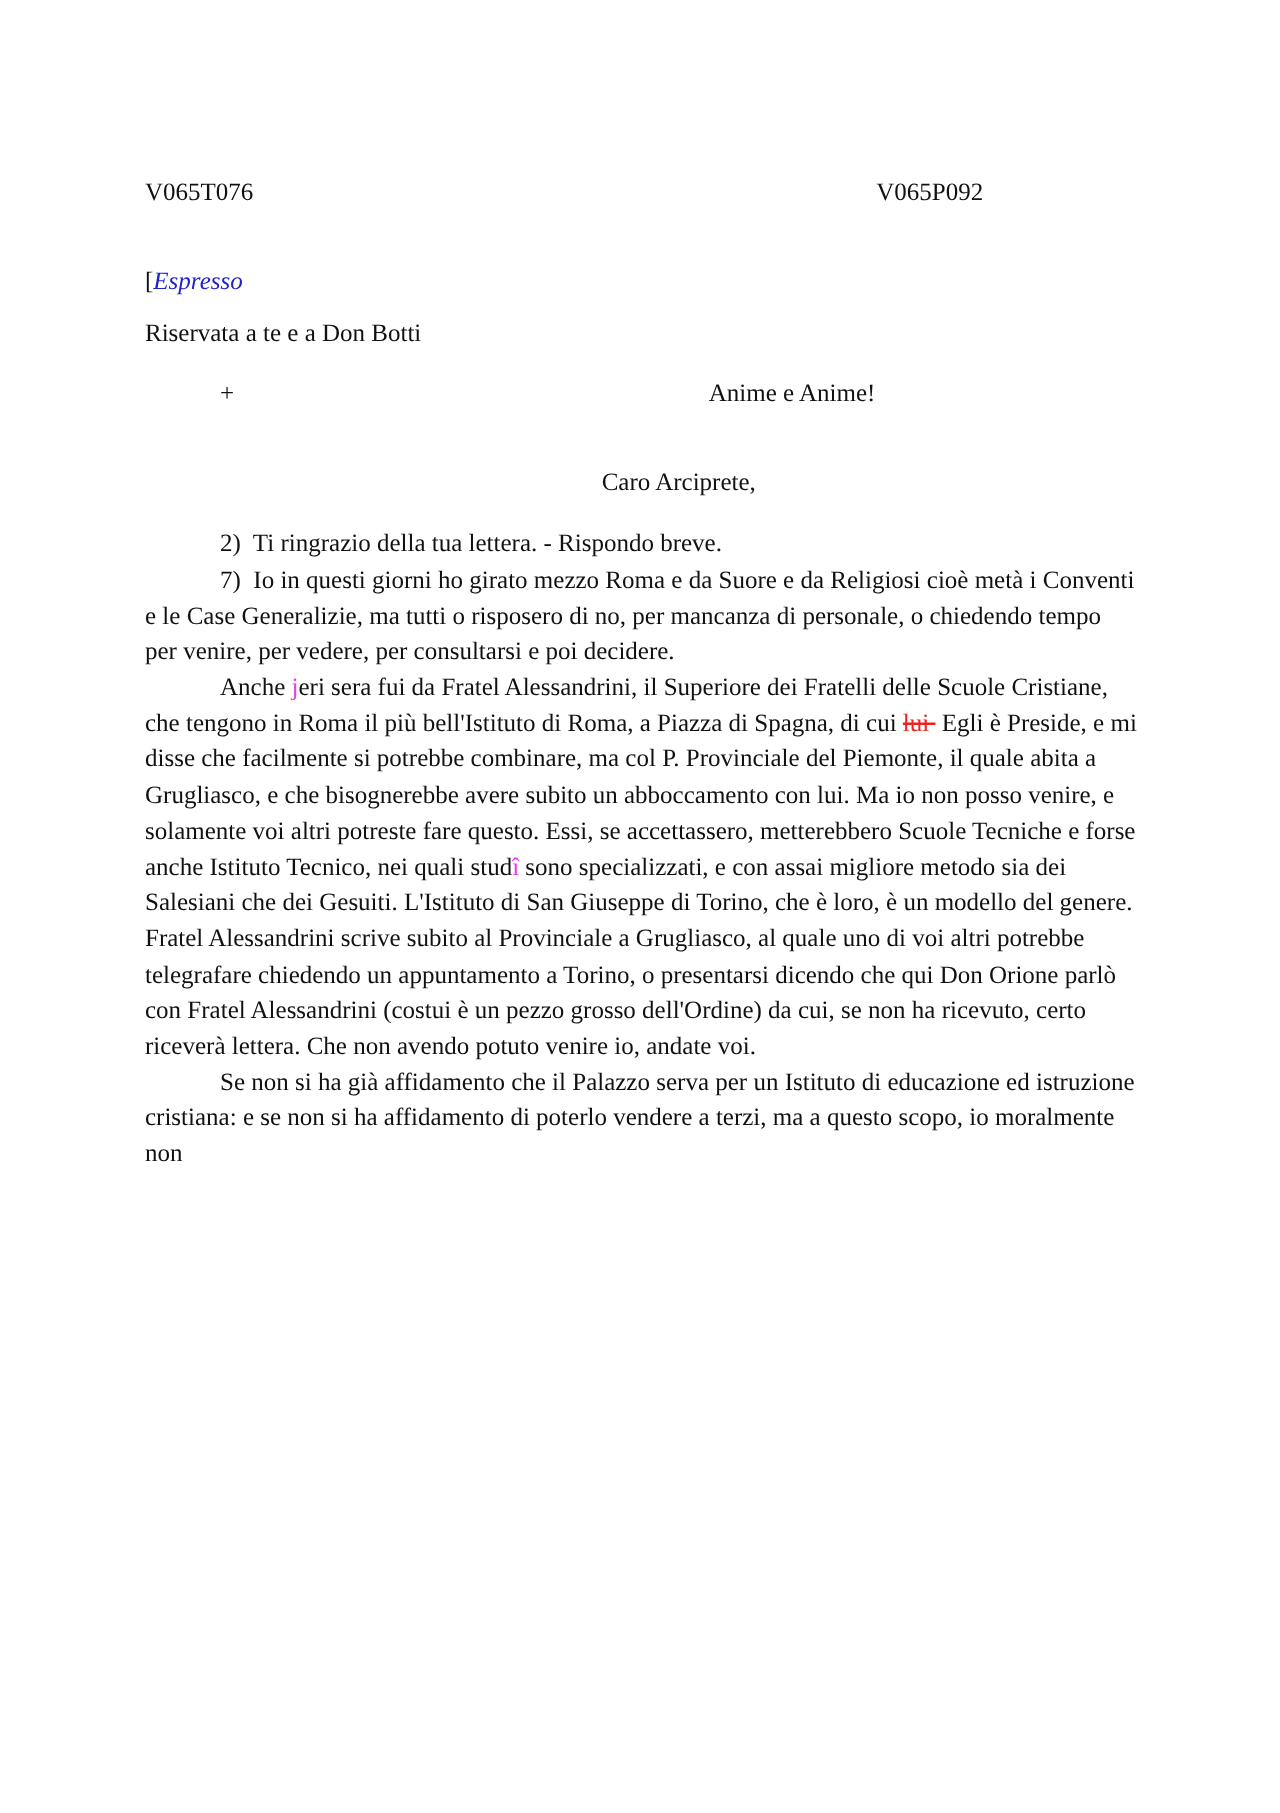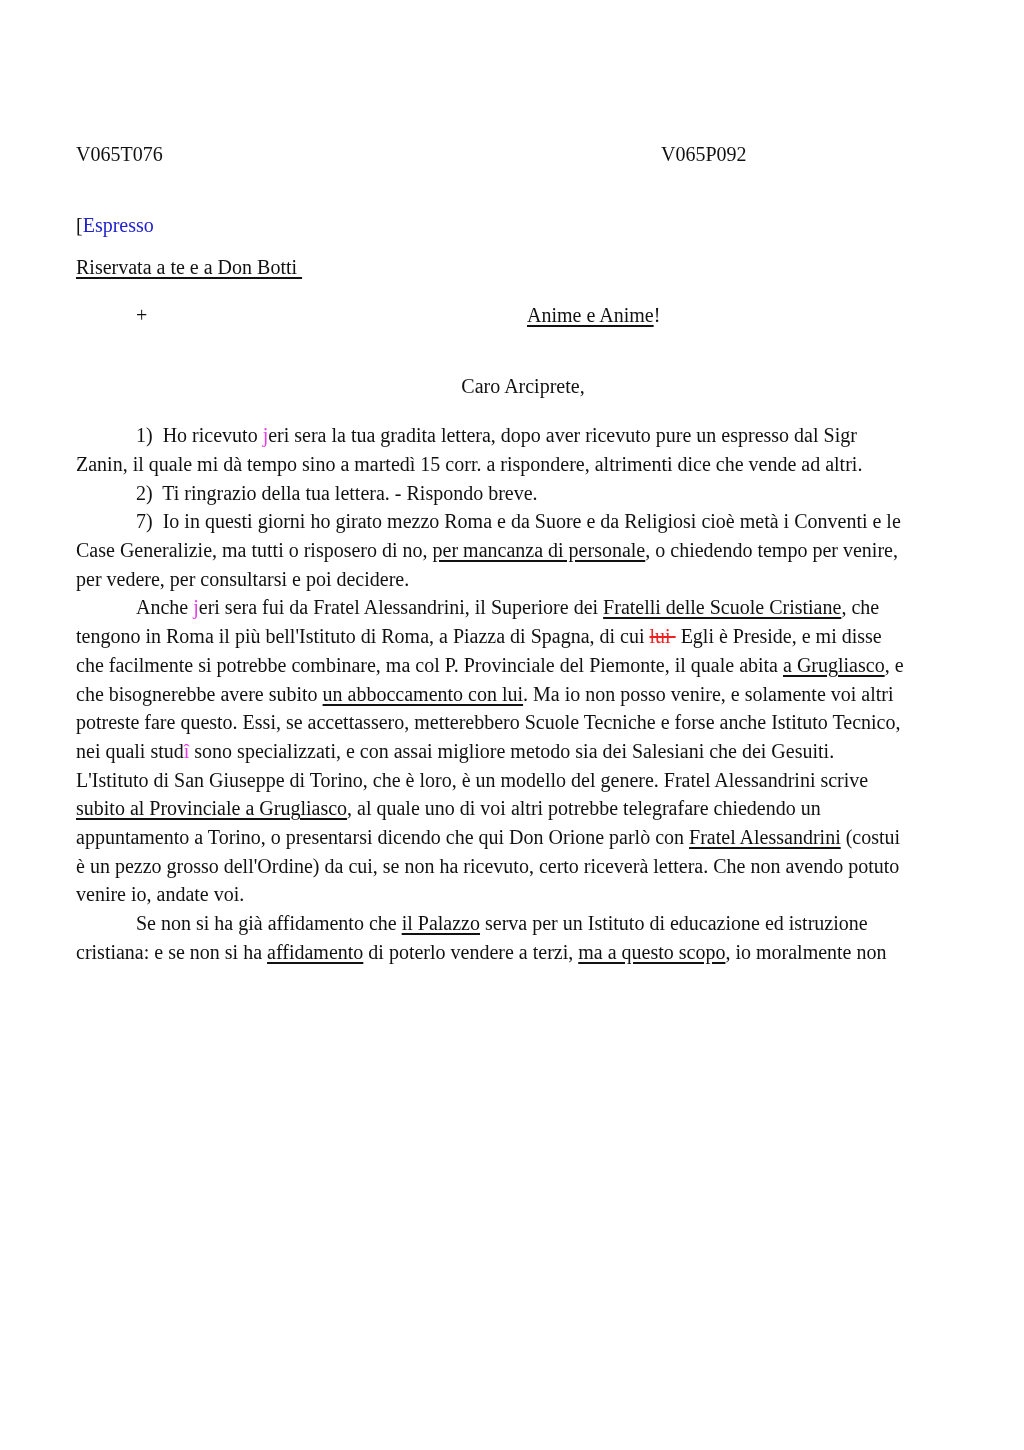--- a/index.html
+++ b/index.html
@@ -12,7 +12,7 @@
     width: 1024px;
     height: 1450px;
     box-sizing: border-box;
-    padding: 140px 114px 0 76px;
+    padding: 140px 114px 0 116px;
     background: #ffffff;
     font-family: "Liberation Serif", "DejaVu Serif", serif;
     font-size: 20px;

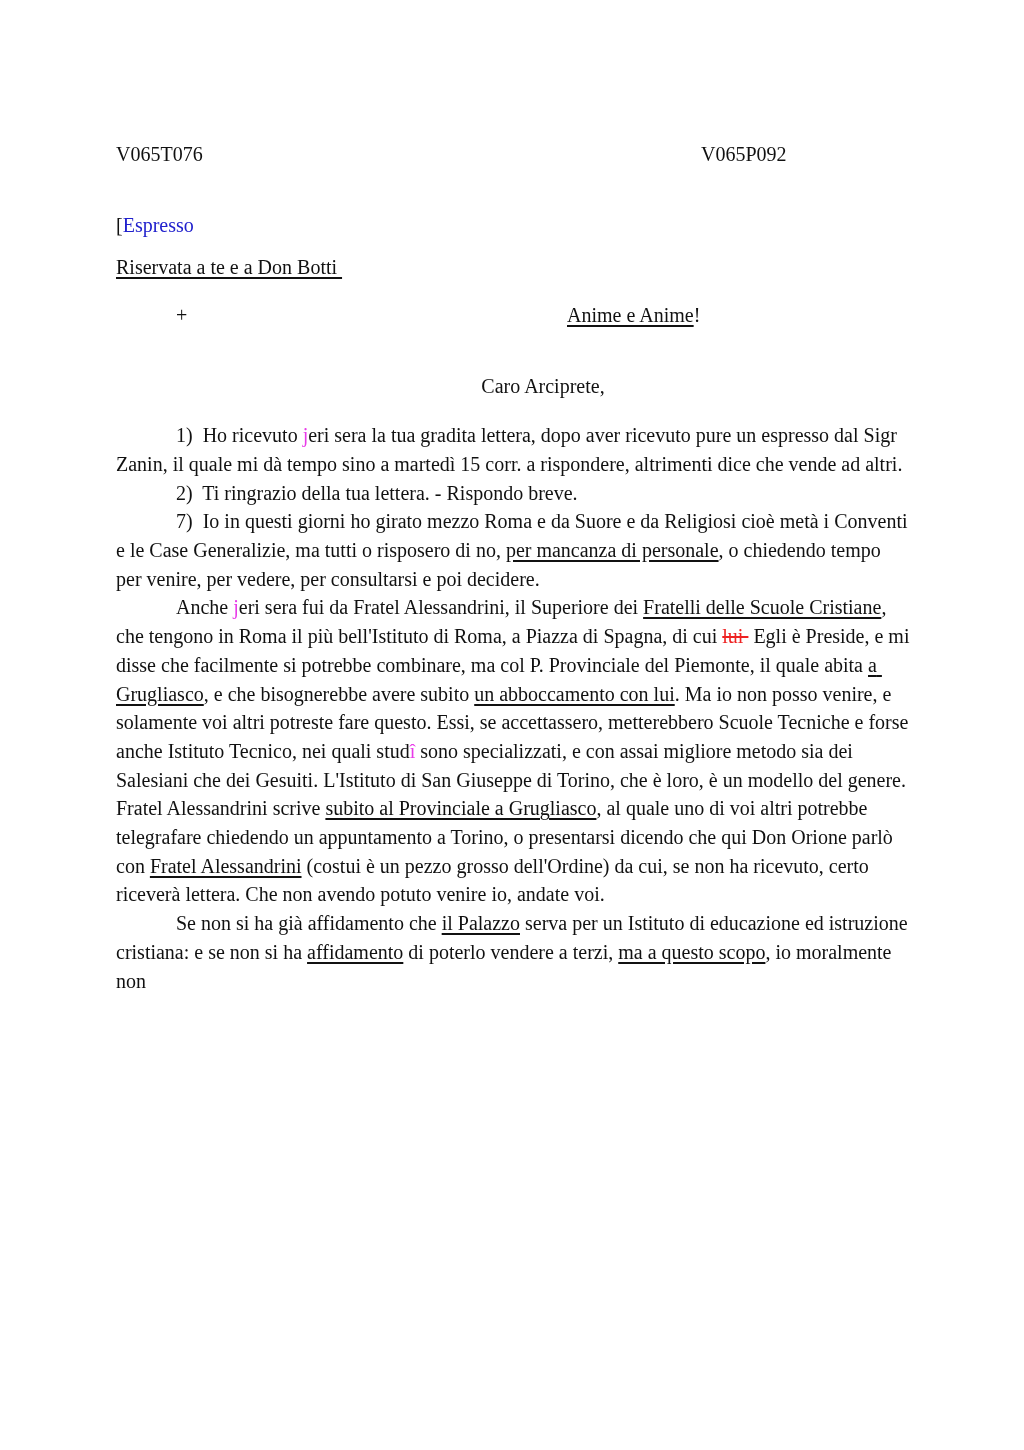--- a/index.html
+++ b/index.html
@@ -50,7 +50,7 @@
     text-indent: 60px;
   }
   .seg-ink  { color: var(--ink, #111111); }
-  .seg-blue { color: var(--blue, #2121cd); }
+  .seg-blue { color: var(--blue, #2121cd); font-style: italic; }
   .seg-u    { color: var(--ink, #111111); text-decoration: underline; text-underline-offset: 3px; }
   .seg-m    { color: var(--magenta, #e83ae8); }
   .seg-rs   { color: var(--red, #ee2222); text-decoration: line-through; }

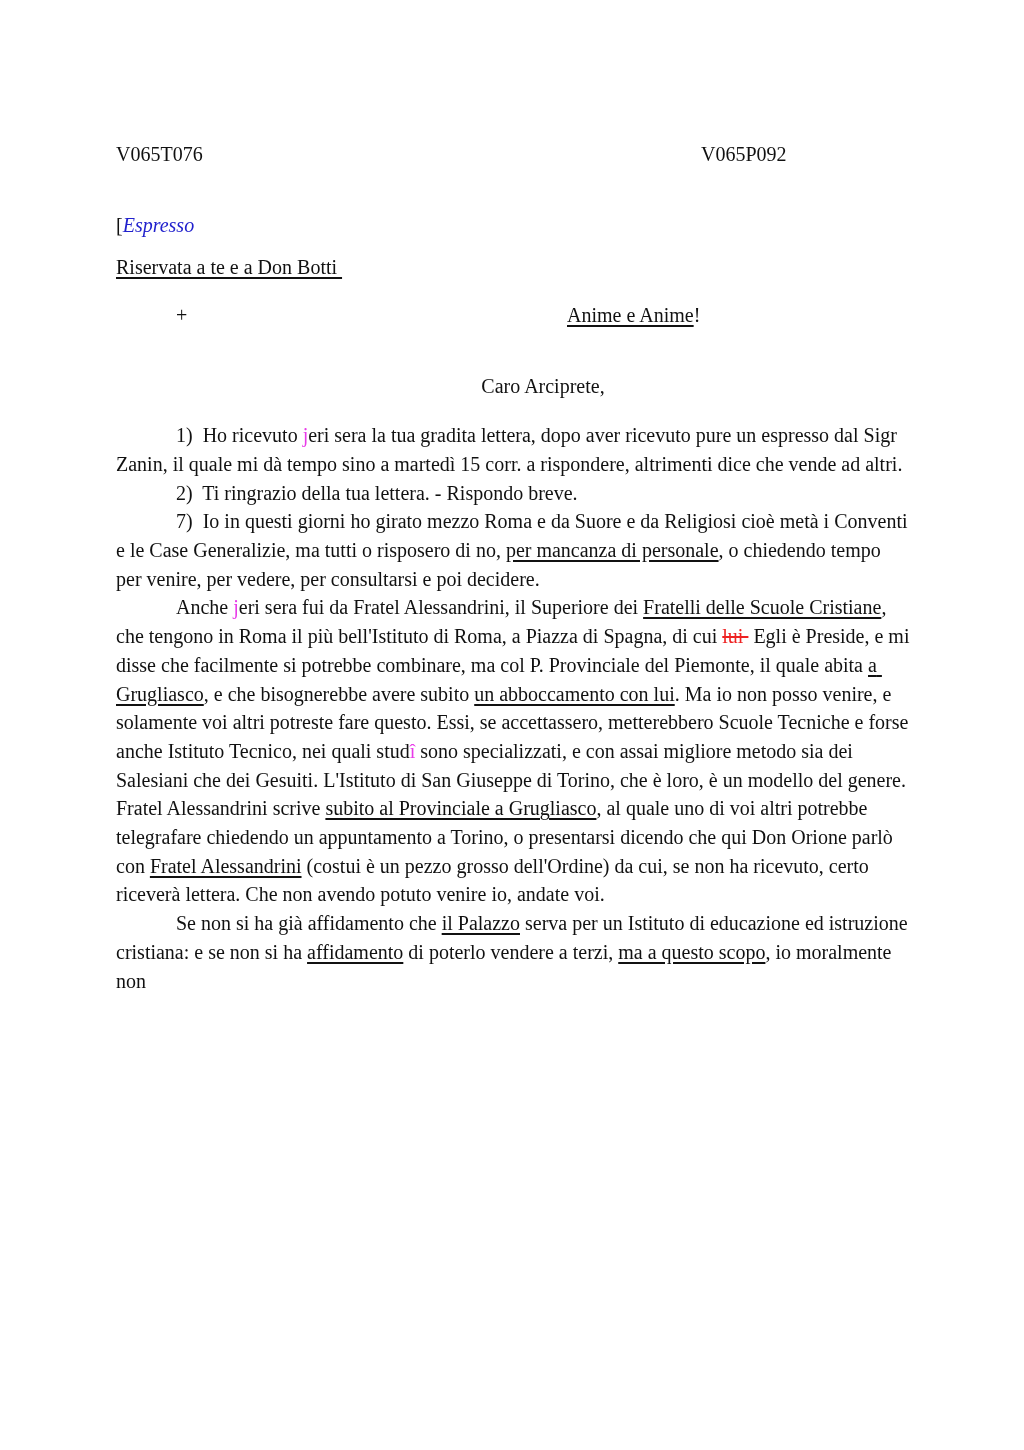--- a/index.html
+++ b/index.html
@@ -51,7 +51,7 @@
   }
   .seg-ink  { color: var(--ink, #111111); }
   .seg-blue { color: var(--blue, #2121cd); font-style: italic; }
-  .seg-u    { color: var(--ink, #111111); text-decoration: underline; text-underline-offset: 3px; }
+  .seg-u    { color: var(--ink, #111111); text-underline-offset: 3px; }
   .seg-m    { color: var(--magenta, #e83ae8); }
   .seg-rs   { color: var(--red, #ee2222); text-decoration: line-through; }
 </style>

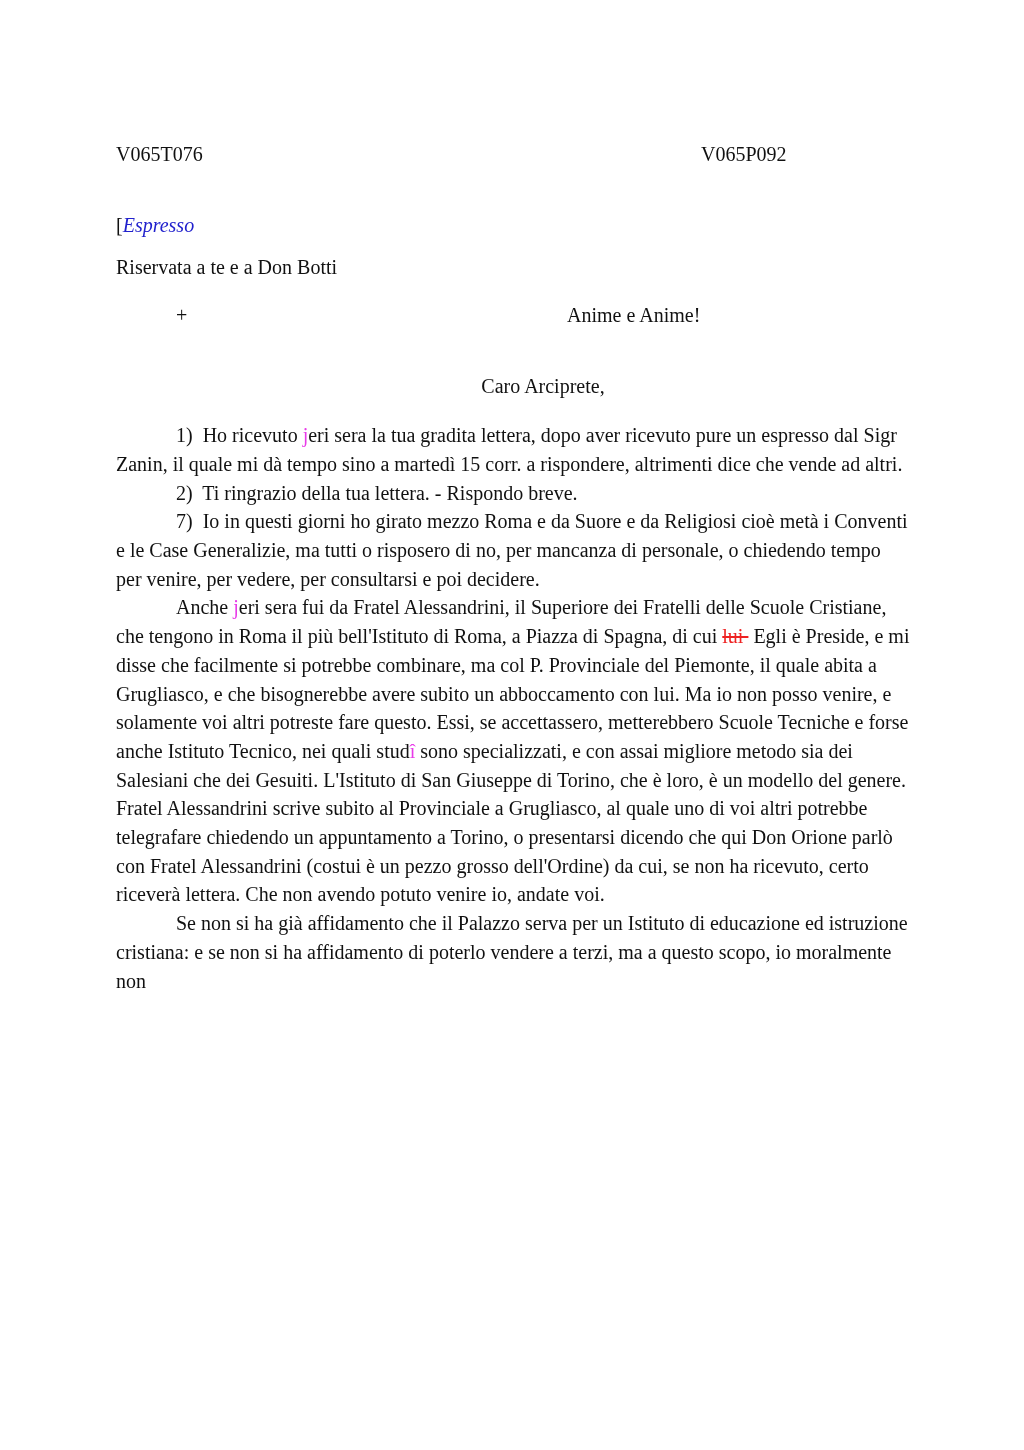--- a/index.html
+++ b/index.html
@@ -85,7 +85,6 @@
     </div>
 
   <div id="body" class="body-block">
-      <div class="rich para"><span class="seg-ink">1)  Ho ricevuto </span><span class="seg-m">j</span><span class="seg-ink">eri sera la tua gradita lettera, dopo aver ricevuto pure un espresso dal Sigr Zanin, il quale mi dà tempo sino a martedì 15 corr. a rispondere, altrimenti dice che vende ad altri.</span></div>
       <div class="rich para"><span class="seg-ink">2)  Ti ringrazio della tua lettera. - Rispondo breve.</span></div>
       <div class="rich para"><span class="seg-ink">7)  Io in questi giorni ho girato mezzo Roma e da Suore e da Religiosi cioè metà i Conventi e le Case Generalizie, ma tutti o risposero di no, </span><span class="seg-u">per mancanza di personale</span><span class="seg-ink">, o chiedendo tempo per venire, per vedere, per consultarsi e poi decidere.</span></div>
       <div class="rich para"><span class="seg-ink">Anche </span><span class="seg-m">j</span><span class="seg-ink">eri sera fui da Fratel Alessandrini, il Superiore dei </span><span class="seg-u">Fratelli delle Scuole Cristiane</span><span class="seg-ink">, che tengono in Roma il più bell'Istituto di Roma, a Piazza di Spagna, di cui </span><span class="seg-rs">lui&nbsp;</span><span class="seg-ink"> Egli è Preside, e mi disse che facilmente si potrebbe combinare, ma col P. Provinciale del Piemonte, il quale abita </span><span class="seg-u">a Grugliasco</span><span class="seg-ink">, e che bisognerebbe avere subito </span><span class="seg-u">un abboccamento con lui</span><span class="seg-ink">. Ma io non posso venire, e solamente voi altri potreste fare questo. Essi, se accettassero, metterebbero Scuole Tecniche e forse anche Istituto Tecnico, nei quali stud</span><span class="seg-m">î</span><span class="seg-ink"> sono specializzati, e con assai migliore metodo sia dei Salesiani che dei Gesuiti. L'Istituto di San Giuseppe di Torino, che è loro, è un modello del genere. Fratel Alessandrini scrive </span><span class="seg-u">subito al Provinciale a Grugliasco</span><span class="seg-ink">, al quale uno di voi altri potrebbe telegrafare chiedendo un appuntamento a Torino, o presentarsi dicendo che qui Don Orione parlò con </span><span class="seg-u">Fratel Alessandrini</span><span class="seg-ink"> (costui è un pezzo grosso dell'Ordine) da cui, se non ha ricevuto, certo riceverà lettera. Che non avendo potuto venire io, andate voi.</span></div>

